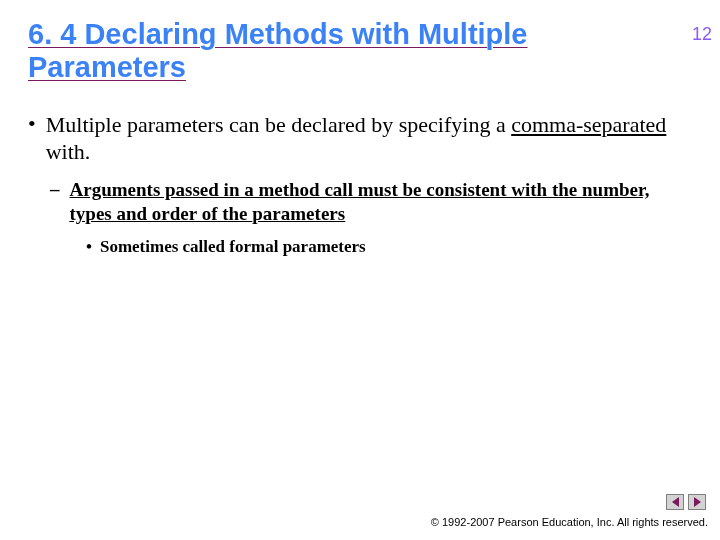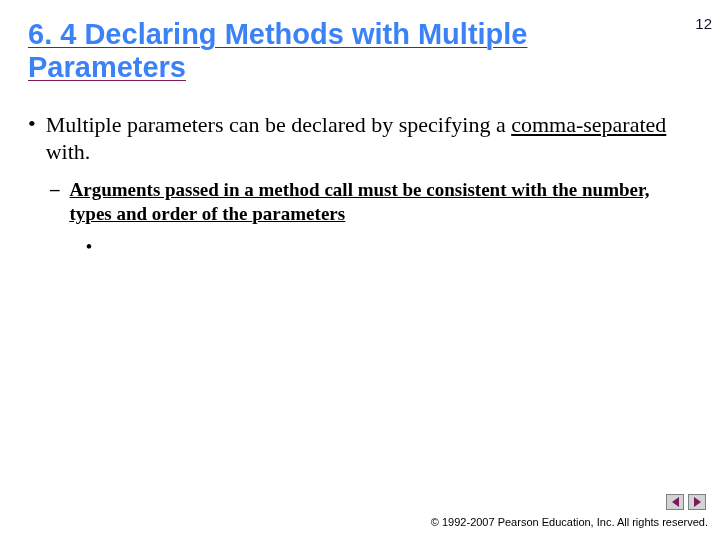--- a/index.html
+++ b/index.html
@@ -15,11 +15,11 @@
   }
   .page-number {
     position: absolute;
-    top: 15px;
+    top: 24px;
     right: 8px;
     font-family: Arial, Helvetica, sans-serif;
-    font-size: 15px;
-    color: #0f172a;
+    font-size: 18px;
+    color: #8b5cf6;
   }
   .title {
     font-family: Arial, Helvetica, sans-serif;

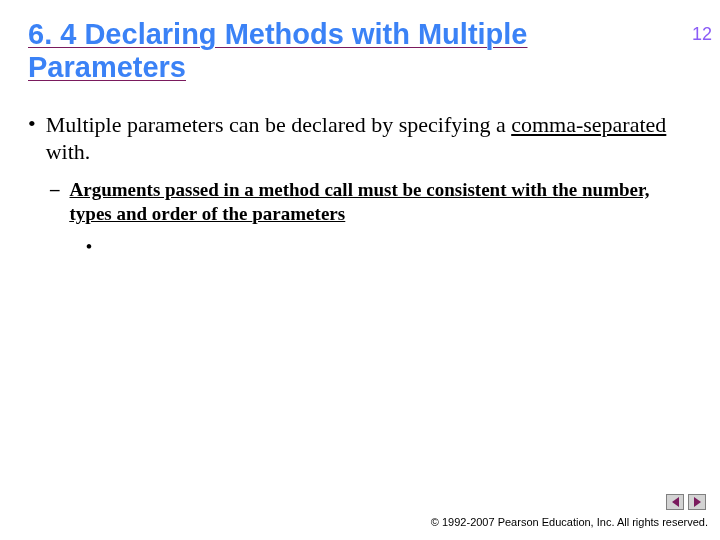--- a/index.html
+++ b/index.html
@@ -142,6 +142,7 @@
 
   <div class="level3">
     <span class="bullet">•</span>
+    <span class="text">Sometimes called formal parameters</span>
   </div>
 
 </div>

